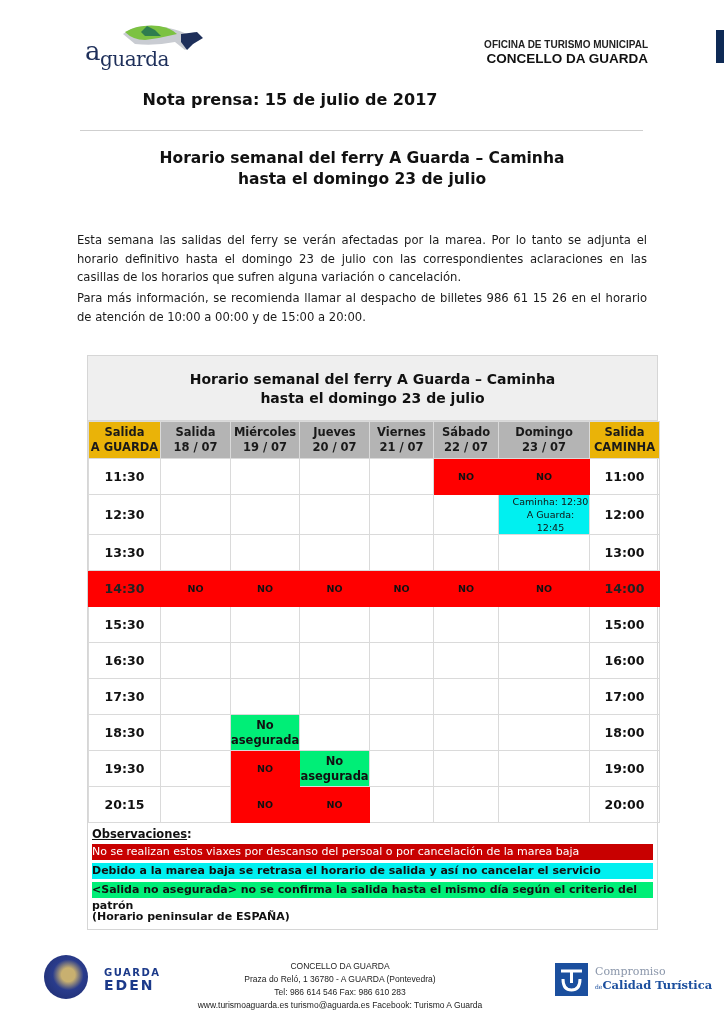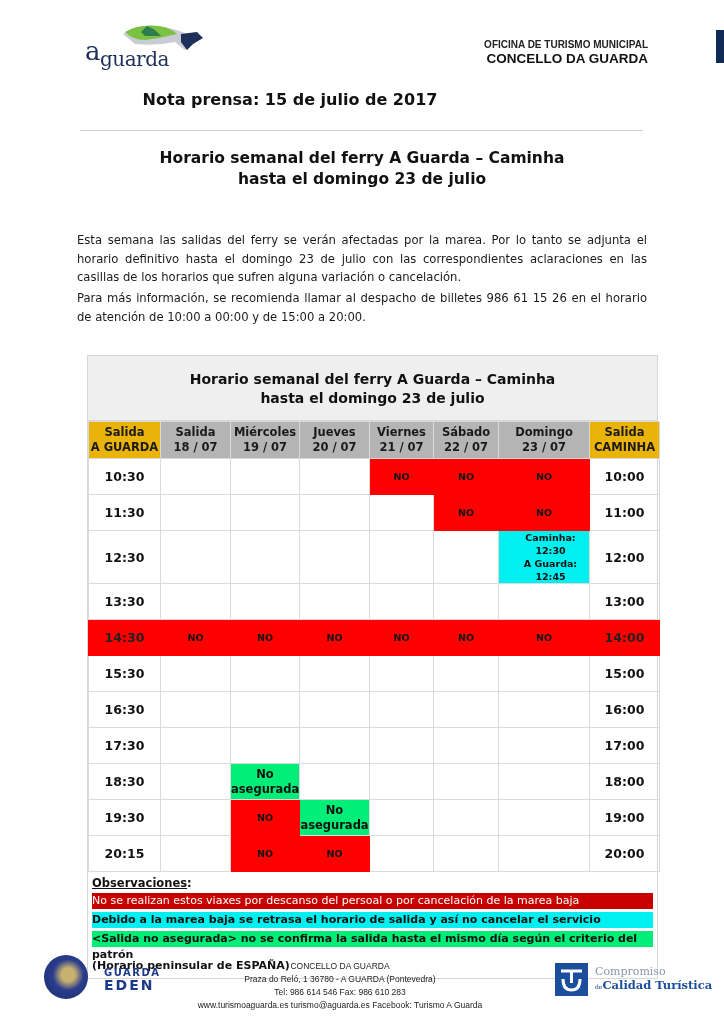--- a/index.html
+++ b/index.html
@@ -142,22 +142,6 @@
             <div>CAMINHA</div>
           </td>
       </tr>
-    <tr class="row">
-          <td class="time">10:30</td>
-          <td></td>
-          <td></td>
-          <td></td>
-          <td class="red">
-            <div>NO</div>
-          </td>
-          <td class="red">
-            <div>NO</div>
-          </td>
-          <td class="red">
-            <div>NO</div>
-          </td>
-          <td class="time">10:00</td>
-        </tr>
         <tr class="row">
           <td class="time">11:30</td>
           <td></td>

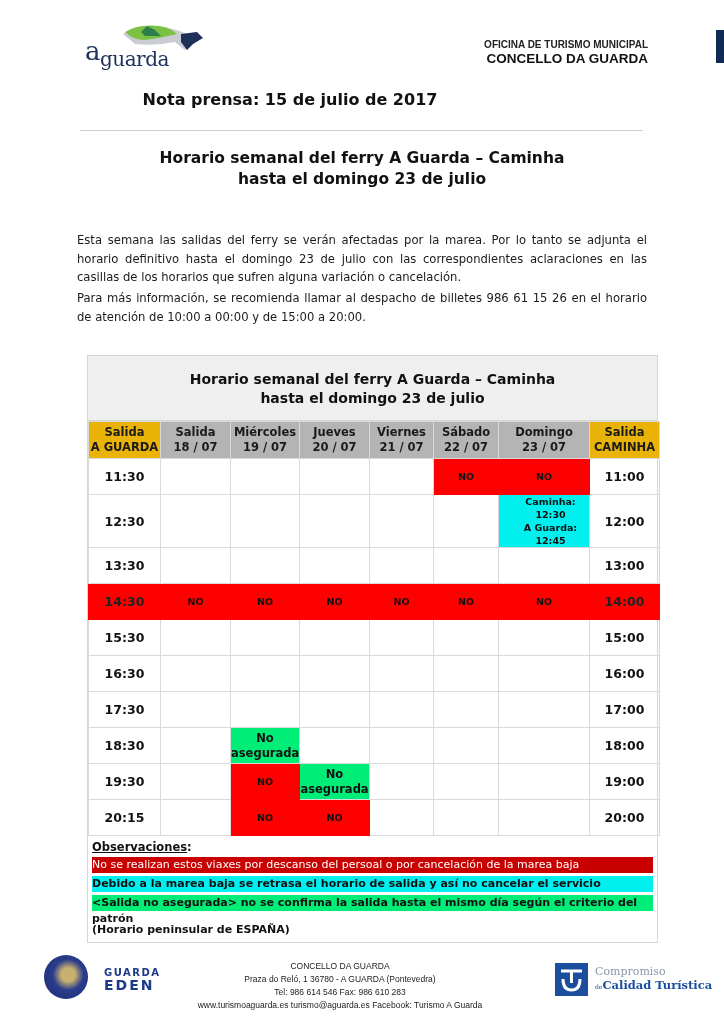--- a/index.html
+++ b/index.html
@@ -34,7 +34,7 @@
   table.grid tr.row td { height: 35px; }
   table.grid td.time { font-weight: bold; font-size: 12.5px; }
   table.grid td.red { background: #ff0000; color: #111; font-weight: bold; font-size: 9.5px; border-color: #ff0000; }
-  table.grid td.cyan { background: #00f0f0; font-weight: bold; font-size: 9.5px; line-height: 13px; padding-left: 13px; }
+  table.grid td.cyan { background: #00f0f0; font-weight: normal; font-size: 9.5px; line-height: 13px; padding-left: 13px; }
   table.grid td.green { background: #00ee77; font-weight: bold; font-size: 11.5px; line-height: 15px; }
   table.grid tr.allred td { background: #ff0000; border-color: #ff0000; }
   table.grid tr.allred td.time { color: #222; margin-top: 29px; }

